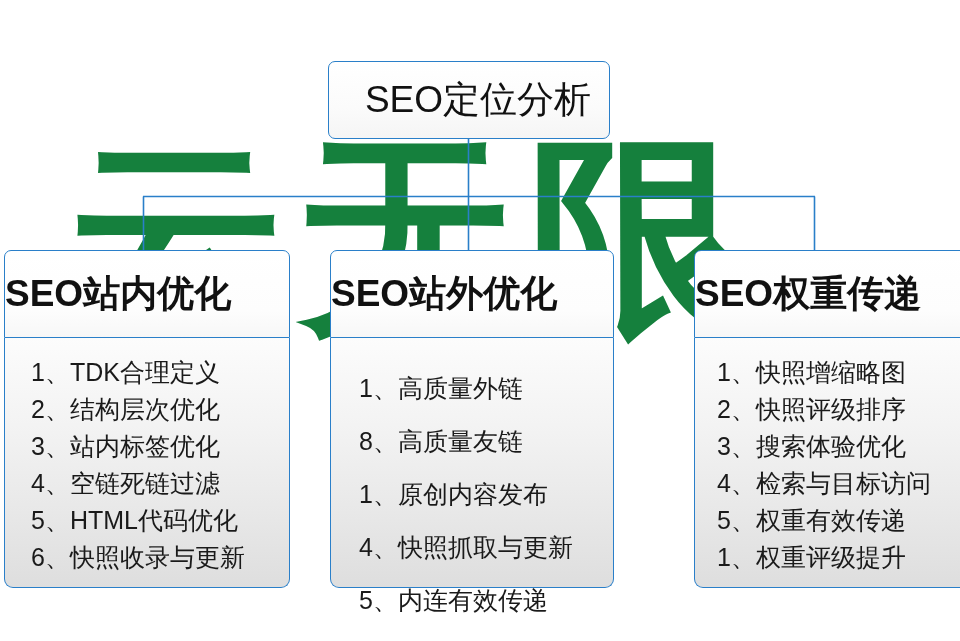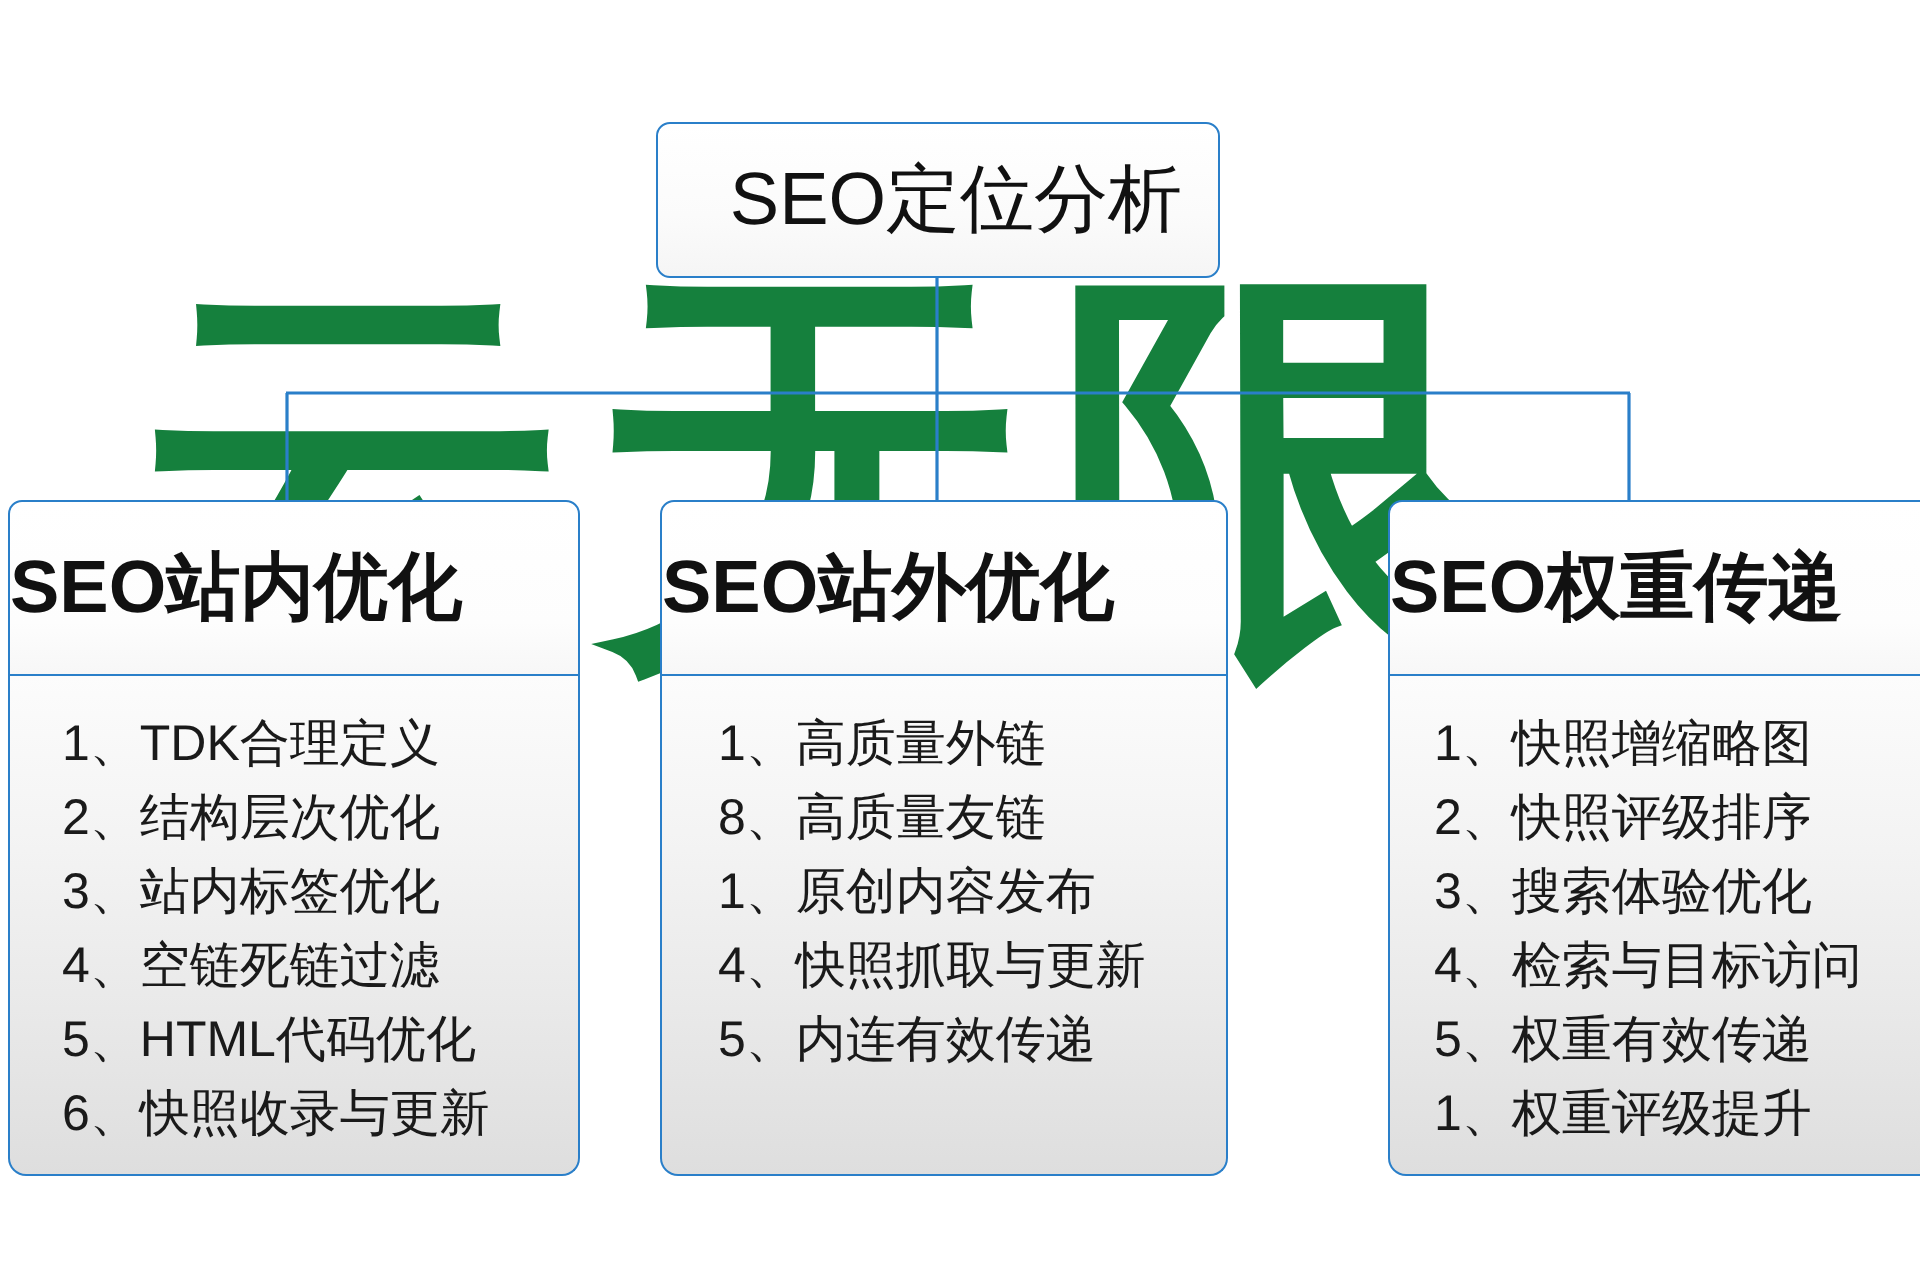--- a/index.html
+++ b/index.html
@@ -129,7 +129,7 @@
   #col-2 { left: 330px; top: 250px; width: 284px; }
   #col-3 { left: 670px; top: 250px; width: 285px; padding-left: 24px; }
 
-  #col-2 .col-body li { padding-left: 28px; }
+  #col-2 .col-body li { padding-left: 28px; margin-top: 16px; }
   #col-3 .col-body li { padding-left: 22px; }
 </style>
 </head>

